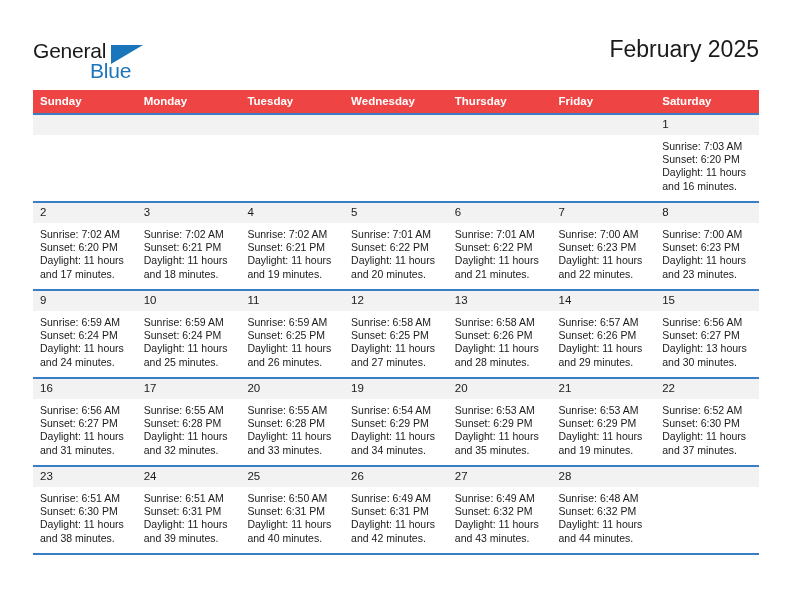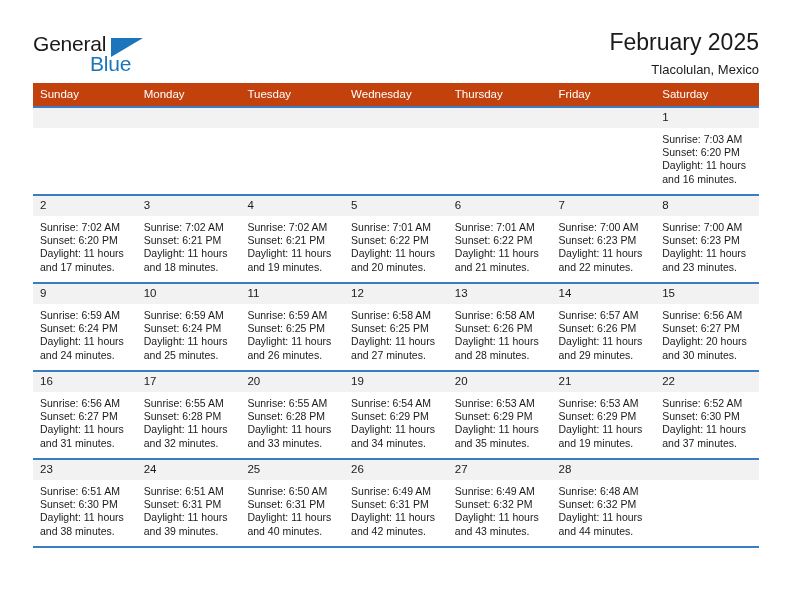--- a/index.html
+++ b/index.html
@@ -20,7 +20,7 @@
     width: 792px;
     height: 612px;
     box-sizing: border-box;
-    padding: 8px 33px;
+    padding: 15px 33px;
   }
 
   

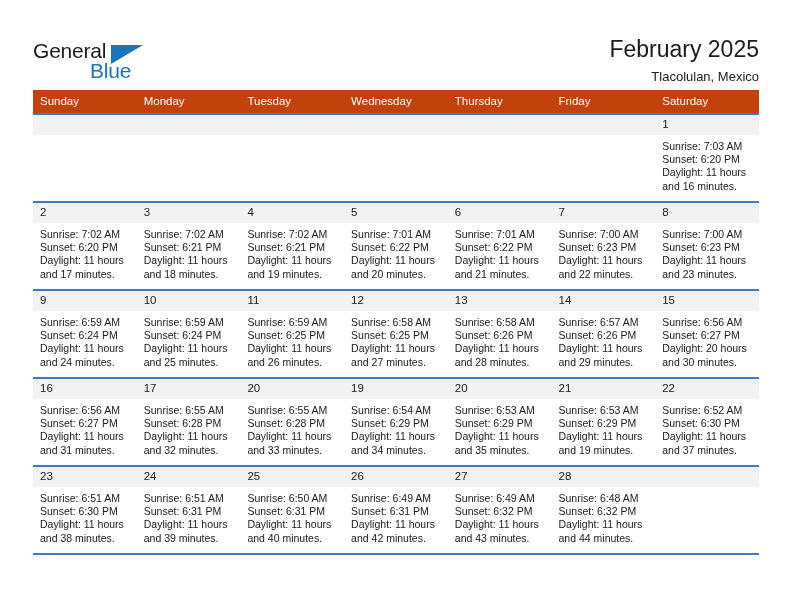--- a/index.html
+++ b/index.html
@@ -146,7 +146,6 @@
 
     <div class="title-block">
       <div class="cal-title">February 2025</div>
-      <div class="cal-subtitle">Tlacolulan, Mexico</div>
     </div>
 
   </div>

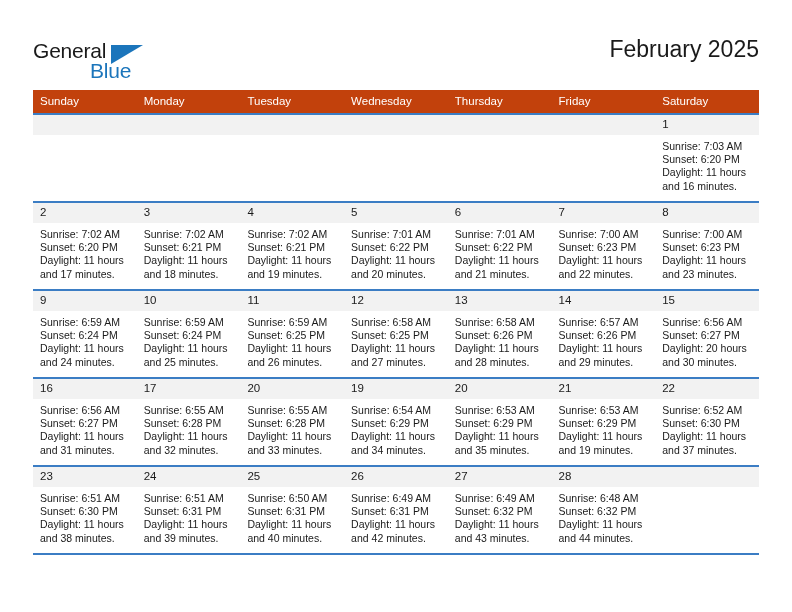--- a/index.html
+++ b/index.html
@@ -89,10 +89,10 @@
     table-layout: fixed;
   }
   .weekday-row th {
-    background: #c2410c;
+    background: #ef4444;
     color: #ffffff;
     font-size: 11.5px;
-    font-weight: normal;
+    font-weight: bold;
     text-align: left;
     padding: 5px 0 6px 7px;
     border: none;

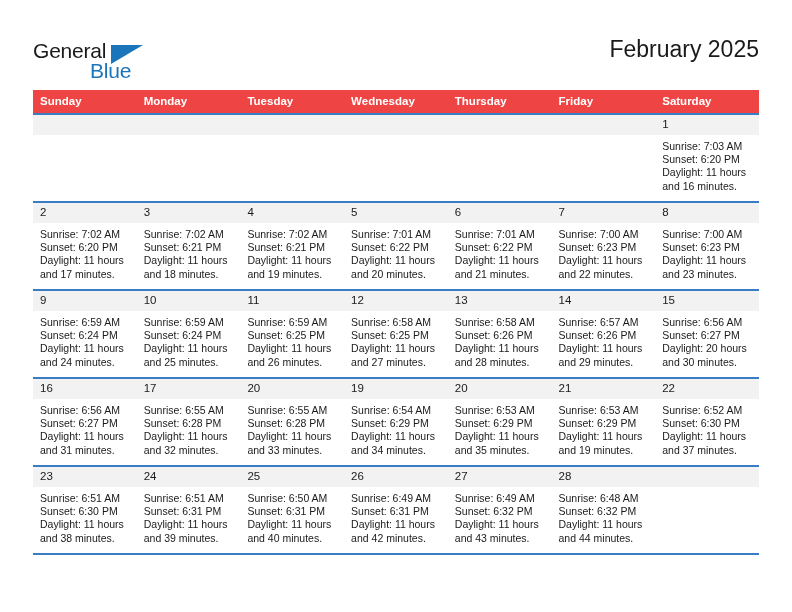--- a/index.html
+++ b/index.html
@@ -303,7 +303,7 @@
             <div class="details">
               <div>Sunrise: 6:56 AM</div>
               <div>Sunset: 6:27 PM</div>
-              <div class="daylight">Daylight: 20 hours and 30 minutes.</div>
+              <div class="daylight">Daylight: 13 hours and 30 minutes.</div>
             </div>
           </td>
         </tr>

